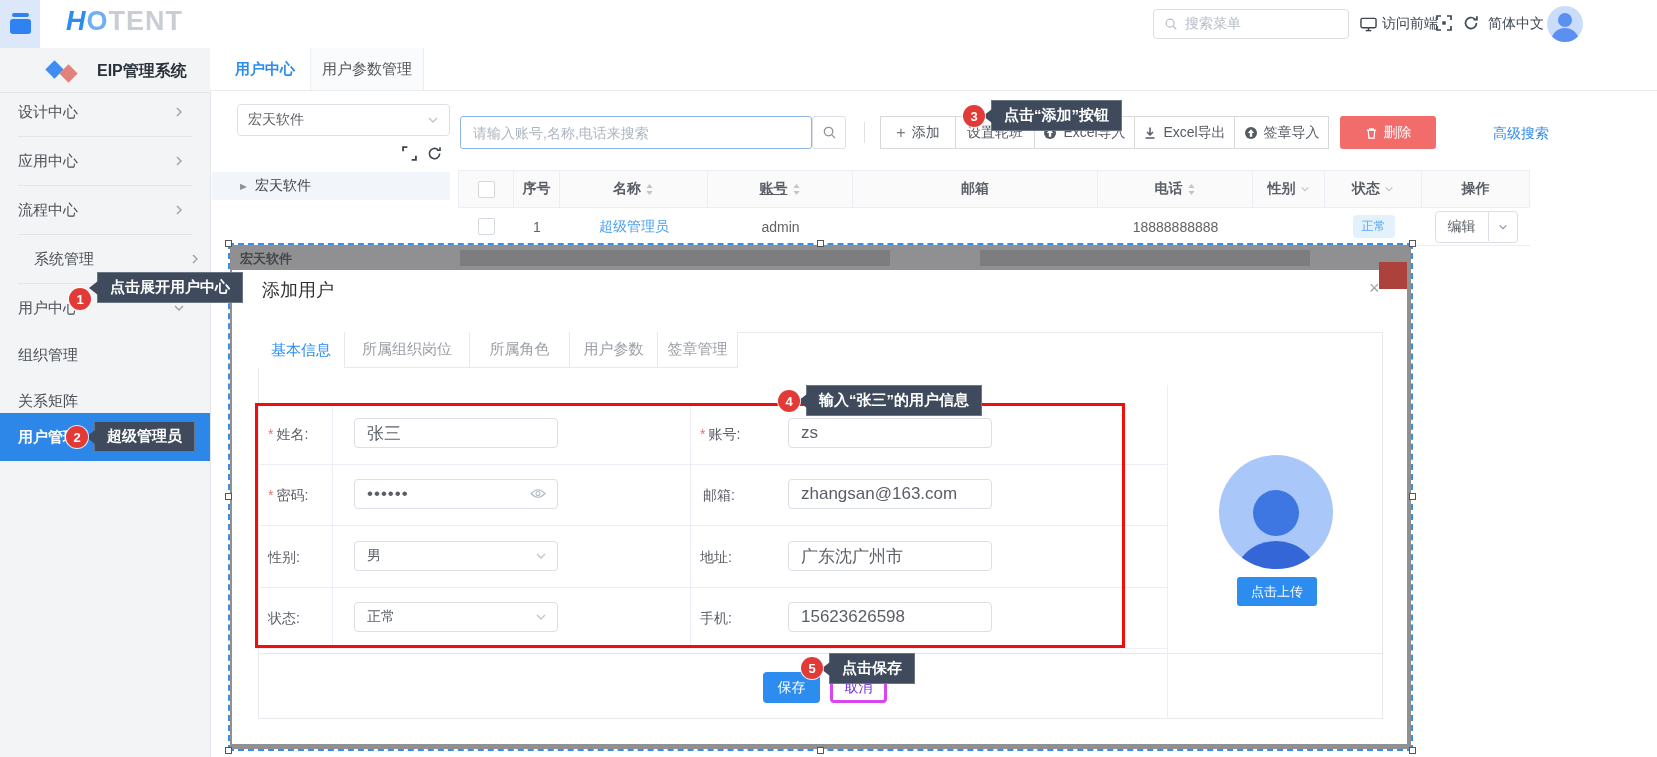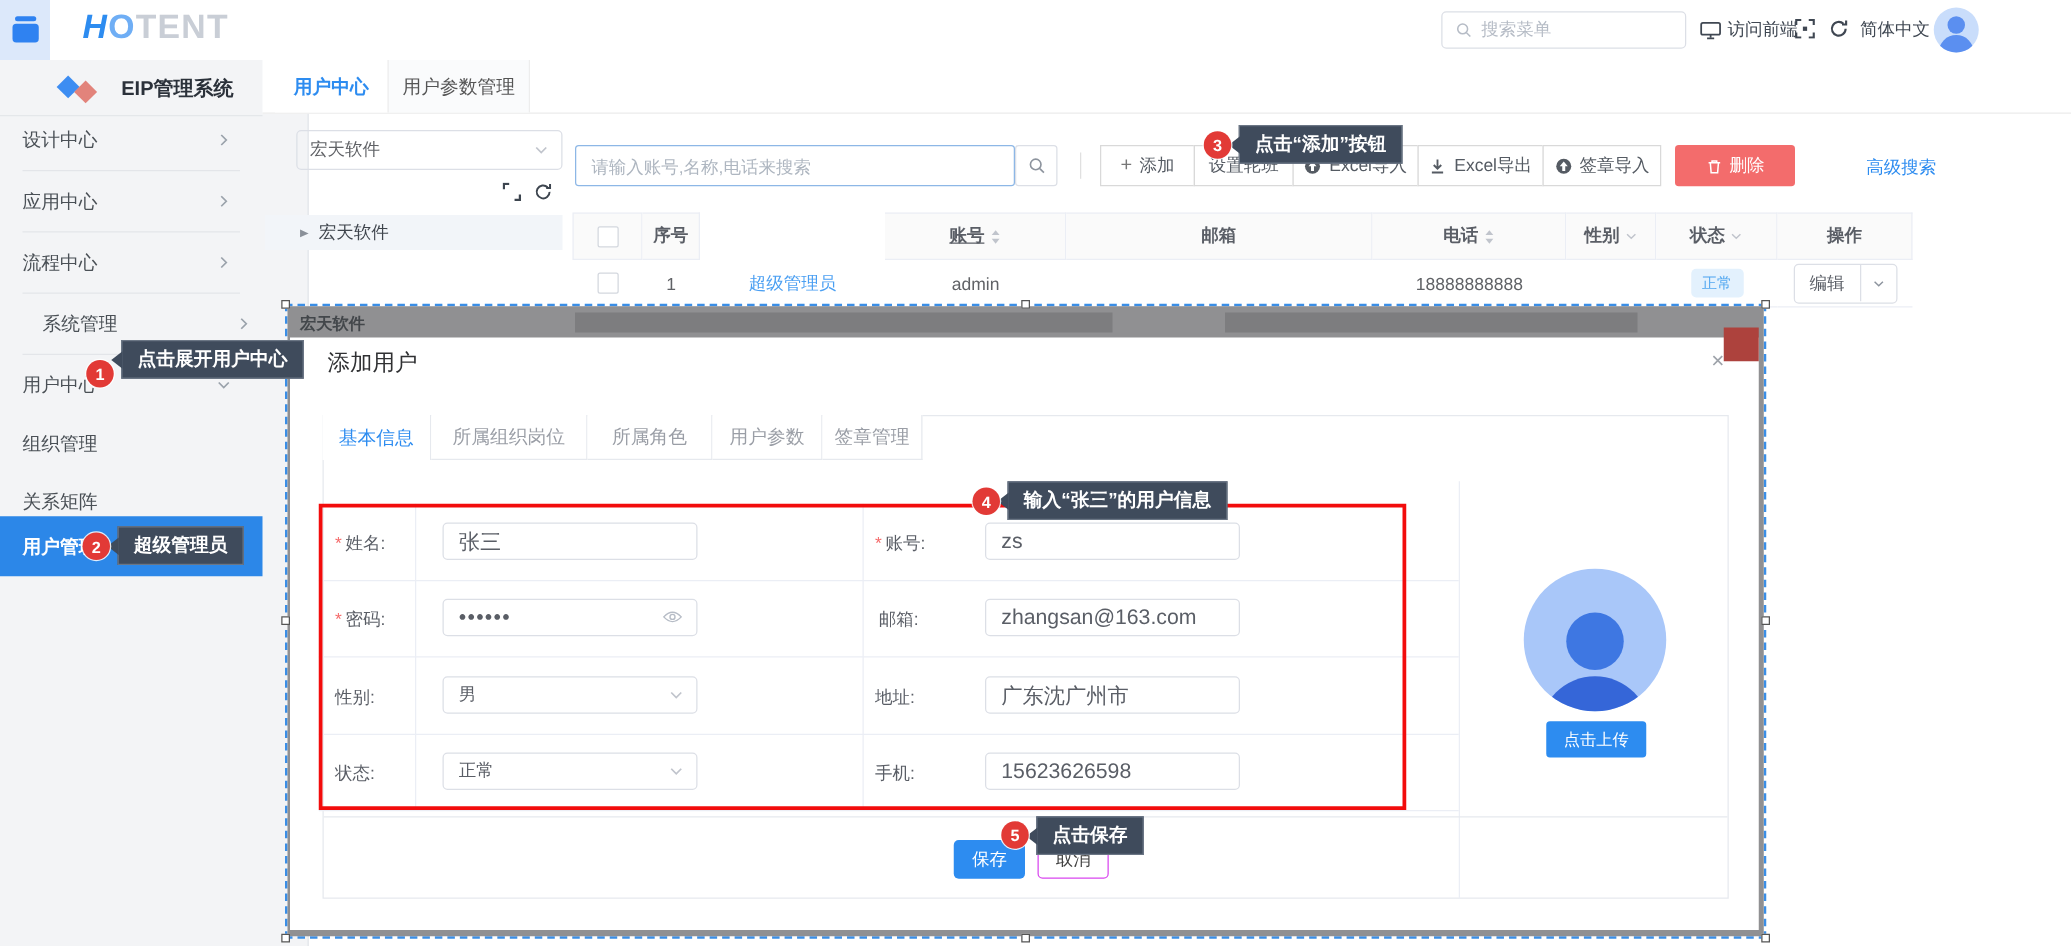--- a/index.html
+++ b/index.html
@@ -27,7 +27,7 @@
   .hdr-avatar .body{position:absolute;left:4px;top:22px;width:28px;height:18px;border-radius:14px 14px 2px 2px;background:#5b8ff0;}
 
   
-  .sidebar{left:0;top:48px;width:210px;height:709px;background:#f3f4f6;border-right:1px solid #e2e5e9;padding-left:36px;}
+  .sidebar{left:0;top:48px;width:210px;height:709px;background:#f3f4f6;border-right:1px solid #e2e5e9;}
   .sb-title{left:0;top:0;width:210px;height:44px;border-bottom:1px solid #e4e7ea;}
   .diamond{position:absolute;width:13px;height:13px;transform:rotate(45deg);}
   .sb-title-text{position:absolute;left:97px;top:13px;font-size:16px;font-weight:bold;color:#2b313a;}

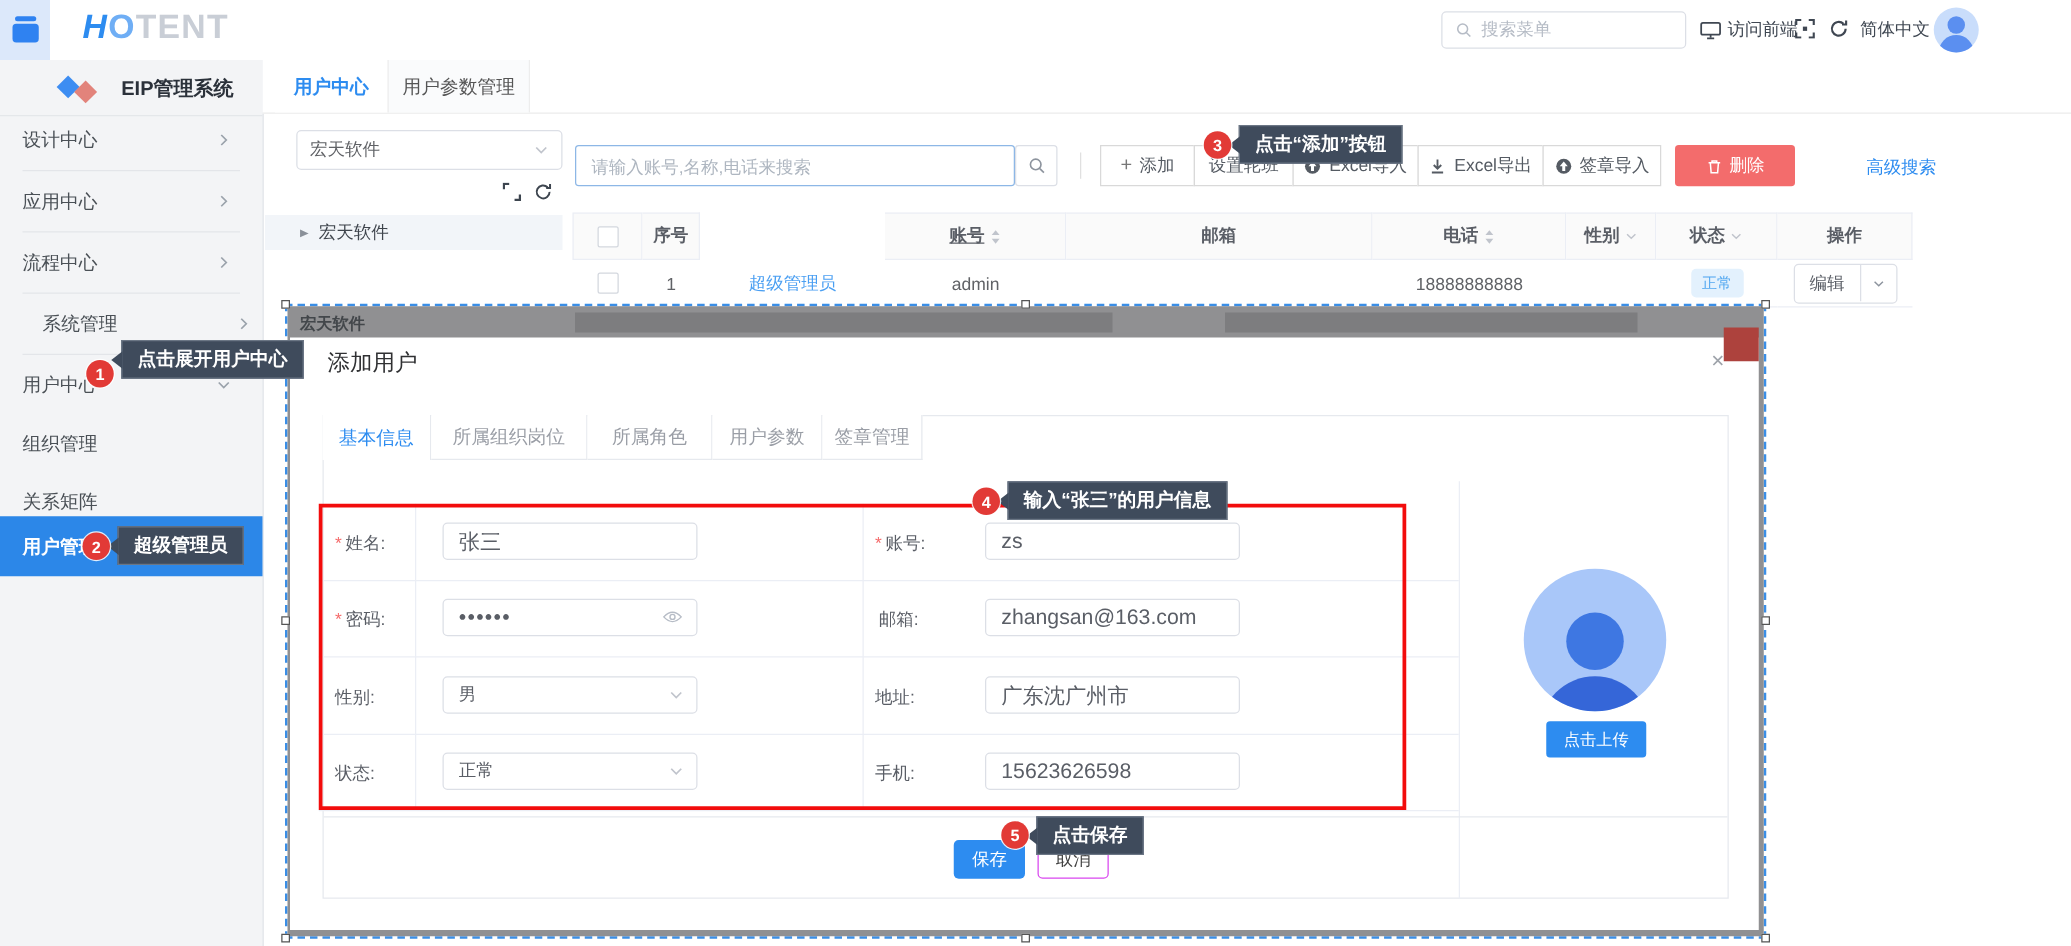--- a/index.html
+++ b/index.html
@@ -323,6 +323,13 @@
   <div class="th" style="left:514px;width:46px;">
     <span>序号</span>
   </div>
+  <div class="th" style="left:560px;width:148px;">
+    <span>名称</span>
+    <svg class="sort" width="9" height="13" viewBox="0 0 10 14">
+        <path d="M5 1 L8.5 5.3 H1.5 Z" fill="#c0c4cc"></path>
+        <path d="M5 13 L1.5 8.7 H8.5 Z" fill="#c0c4cc"></path>
+      </svg>
+  </div>
   <div class="th" style="left:708px;width:145px;text-decoration:underline;">
     <span>账号</span>
     <svg class="sort" width="9" height="13" viewBox="0 0 10 14">

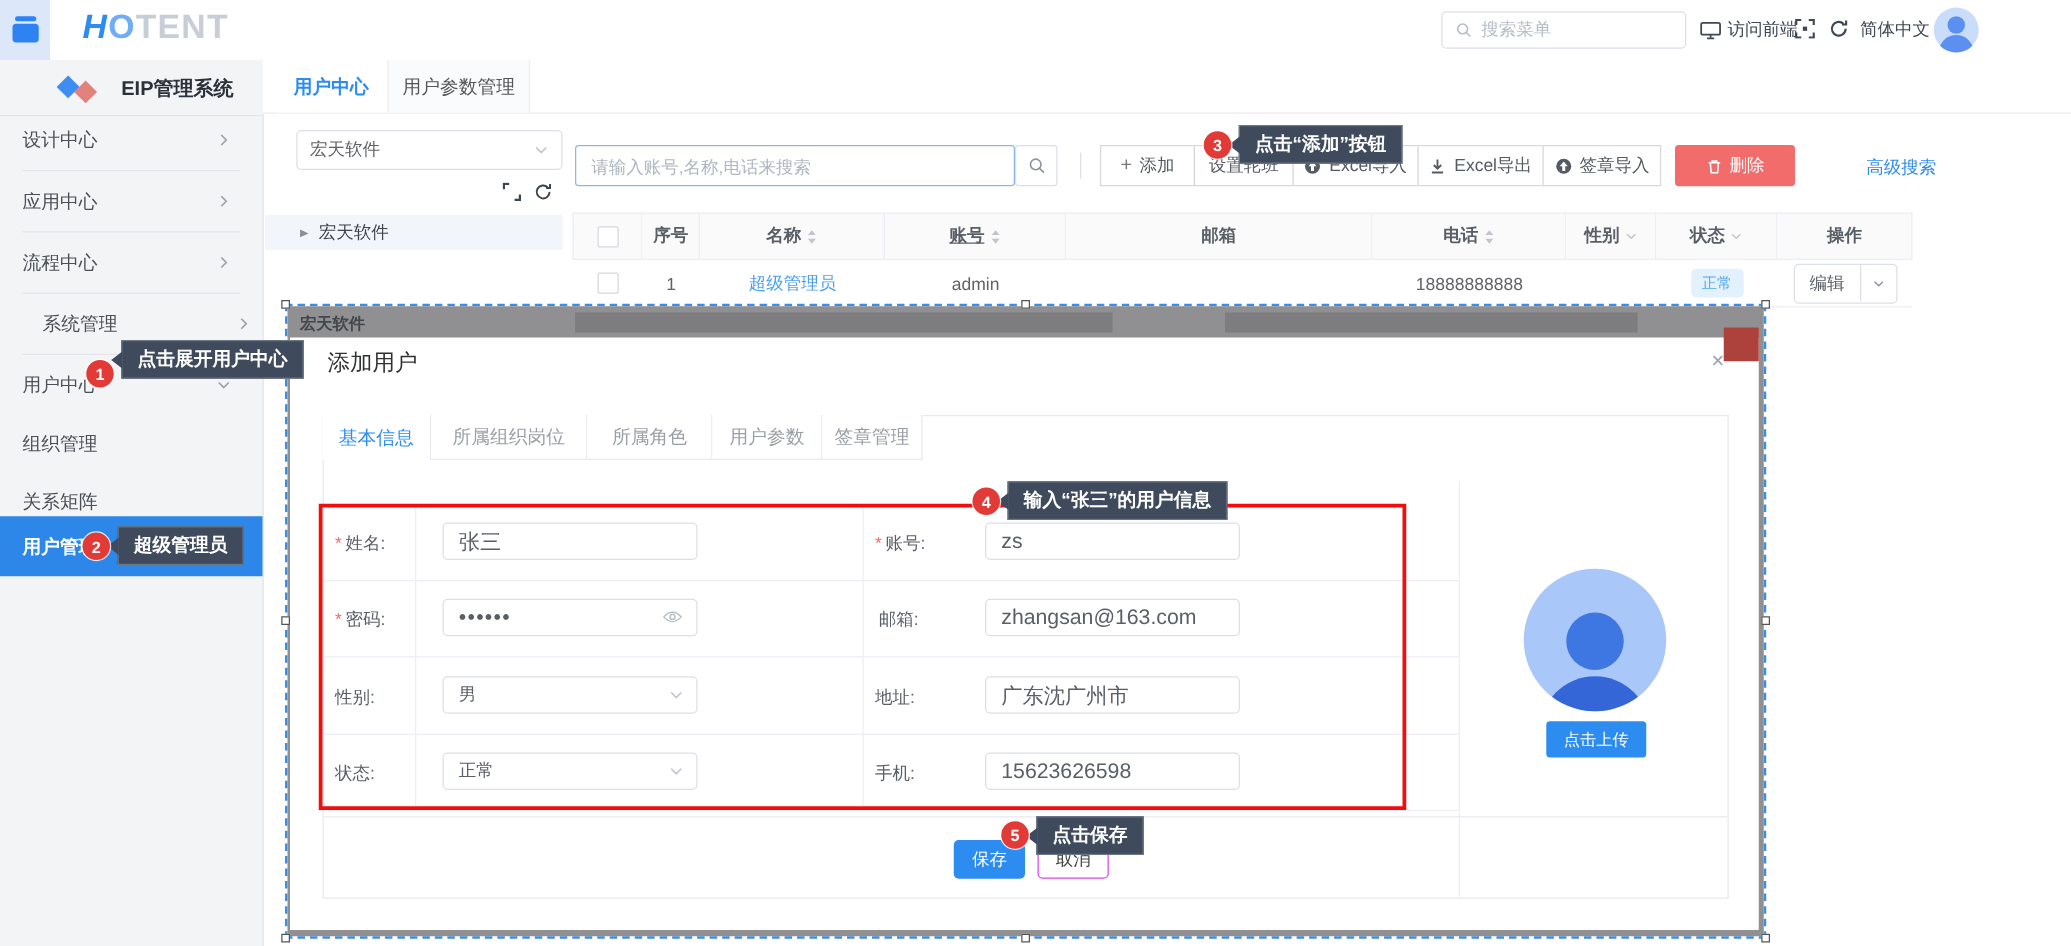--- a/index.html
+++ b/index.html
@@ -113,7 +113,7 @@
     display:flex;align-items:center;justify-content:center;z-index:46;}
   .save-btn{left:763px;top:672px;width:57px;height:31px;background:#2d8cf0;border-radius:4px;color:#fff;font-size:14px;
     display:flex;align-items:center;justify-content:center;z-index:46;}
-  .cancel-btn{left:830px;top:672px;width:57px;height:31px;background:#fff;border:1px solid #d946ef;border-radius:4px;color:#404040;
+  .cancel-btn{left:830px;top:672px;width:57px;height:31px;background:#fff;border:3px solid #d946ef;border-radius:4px;color:#6d28d9;
     font-size:14px;display:flex;align-items:center;justify-content:center;box-sizing:border-box;z-index:46;}
   .handle{position:absolute;width:7px;height:7px;background:#fff;border:1px solid #555;box-sizing:border-box;z-index:52;}
 

